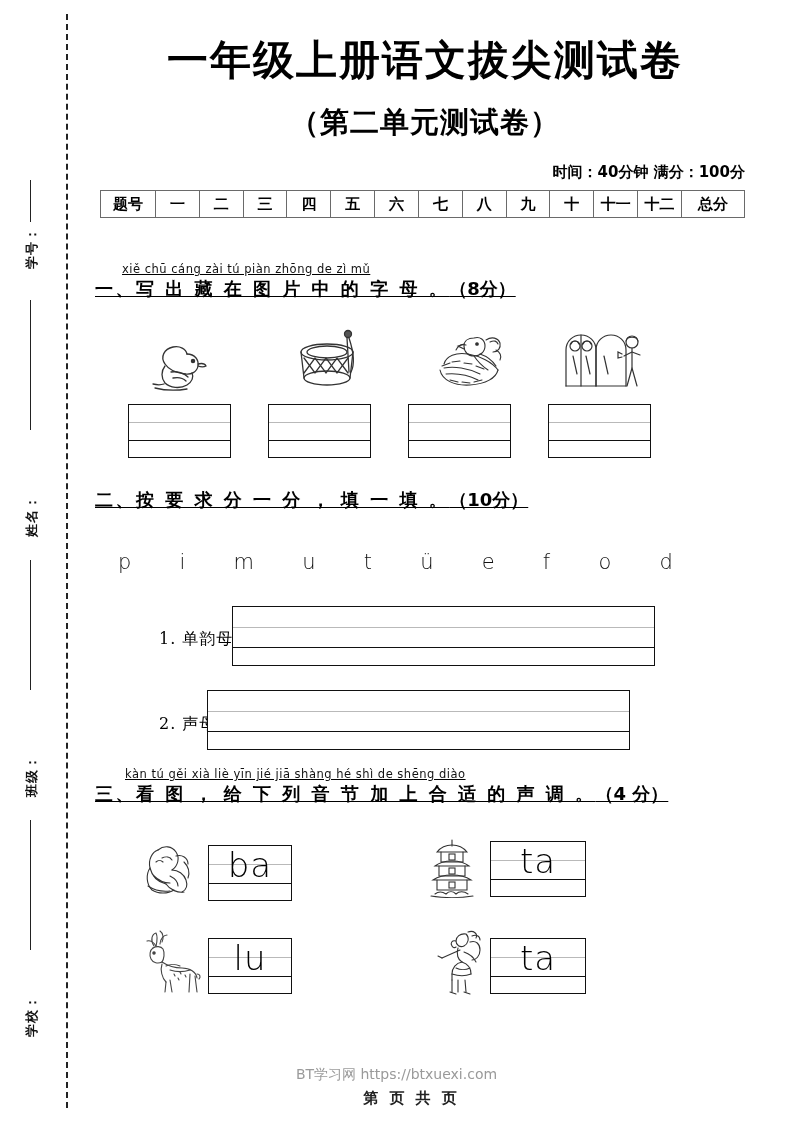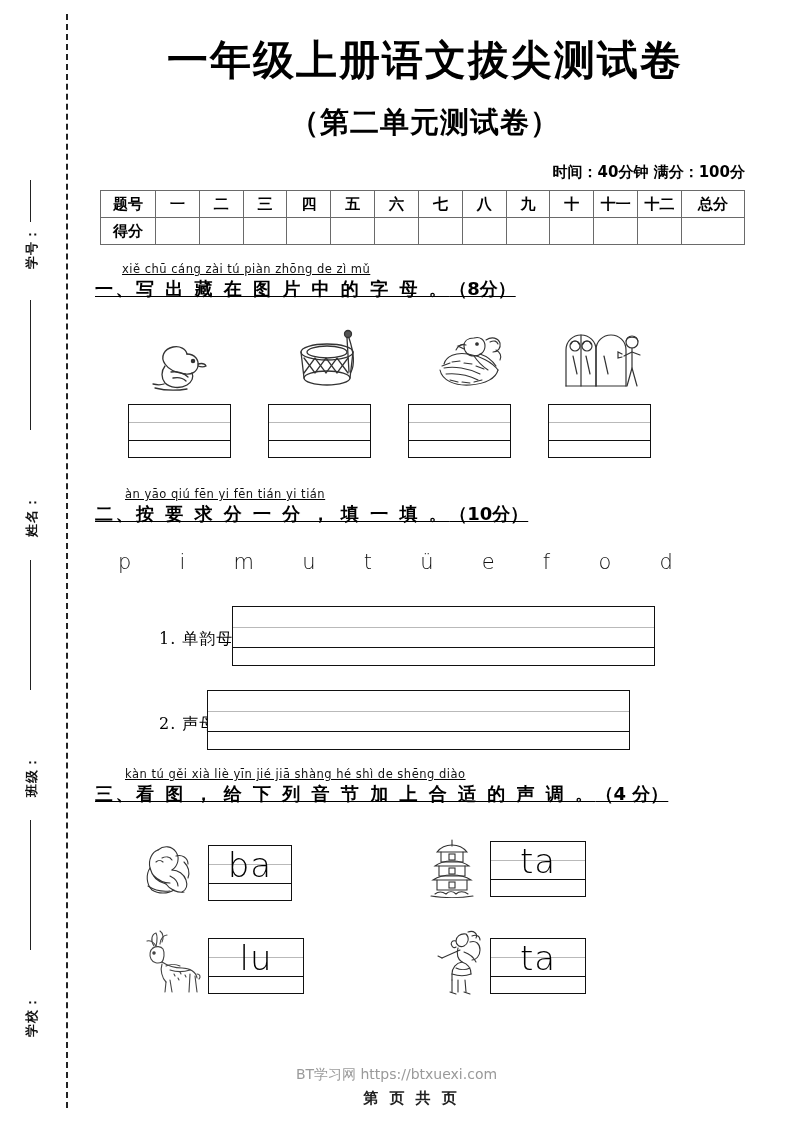--- a/index.html
+++ b/index.html
@@ -237,22 +237,6 @@
       <td>十一</td>
       <td>十二</td>
       <td class="total">总分</td>
-    </tr>
-    <tr>
-      <td class="hdr-label">得分</td>
-      <td></td>
-      <td></td>
-      <td></td>
-      <td></td>
-      <td></td>
-      <td></td>
-      <td></td>
-      <td></td>
-      <td></td>
-      <td></td>
-      <td></td>
-      <td></td>
-      <td class="total"></td>
     </tr>
   </tbody>
 </table>

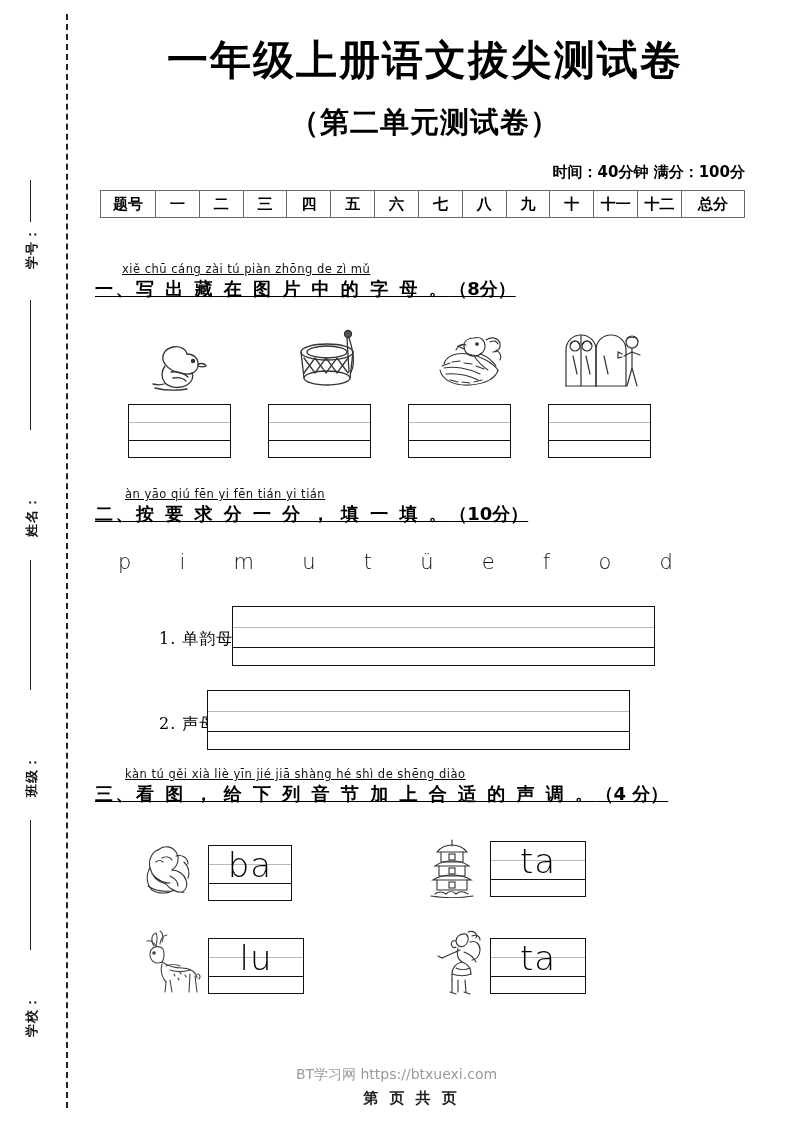--- a/index.html
+++ b/index.html
@@ -349,7 +349,6 @@
 </div>
 
 <div class="q-block" style="top:487px;">
-  <div class="q-pinyin" style="margin-left:30px;">àn  yāo qiú fēn  yi  fēn    tián  yi  tián</div>
   <div class="q-title">
     <span>二、</span><span>按 要 求 分 一 分 ， 填 一 填 。</span><span class="pts">（10分）</span>
   </div>

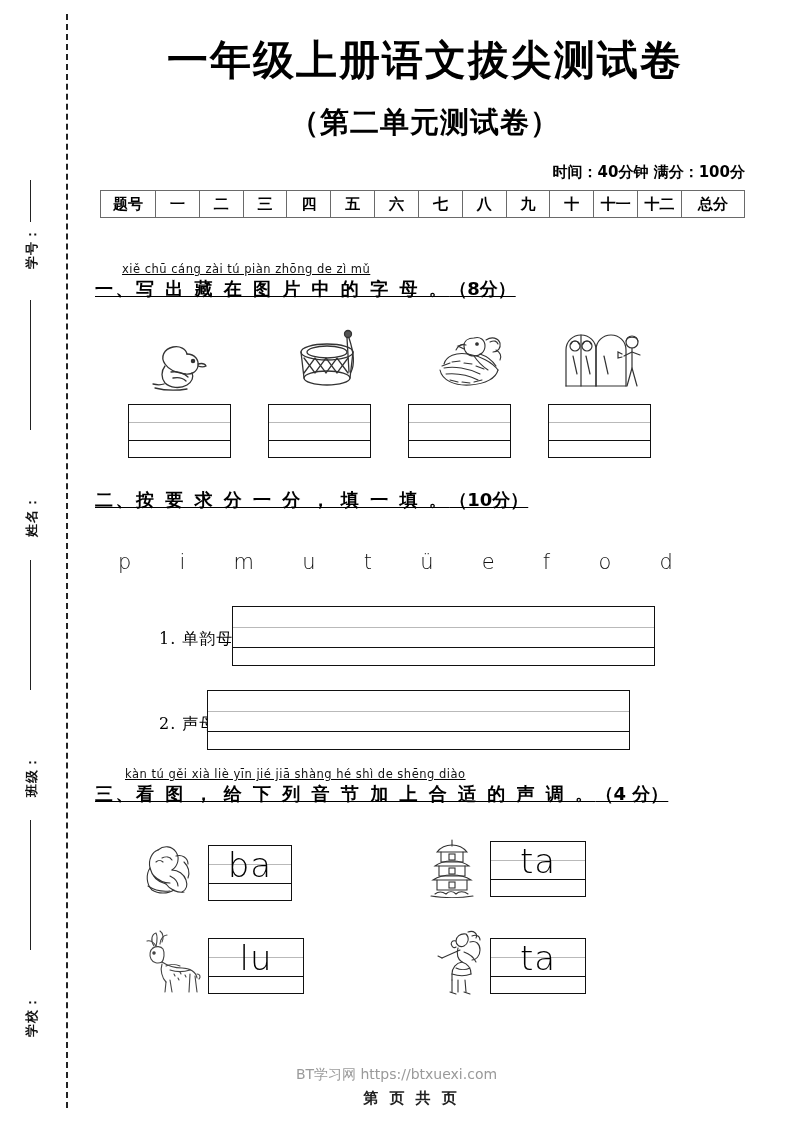--- a/index.html
+++ b/index.html
@@ -456,7 +456,7 @@
     </g>
   </svg>
 </div>
-<div class="tianzi" style="left:208px;top:938px;width:96px;height:56px;">
+<div class="tianzi" style="left:208px;top:938px;width:84px;height:56px;">
   <div class="ln mid" style="top:18px;"></div>
   <div class="ln third" style="top:37px;"></div>
   <div class="syl" style="top:2px;">lu</div>

